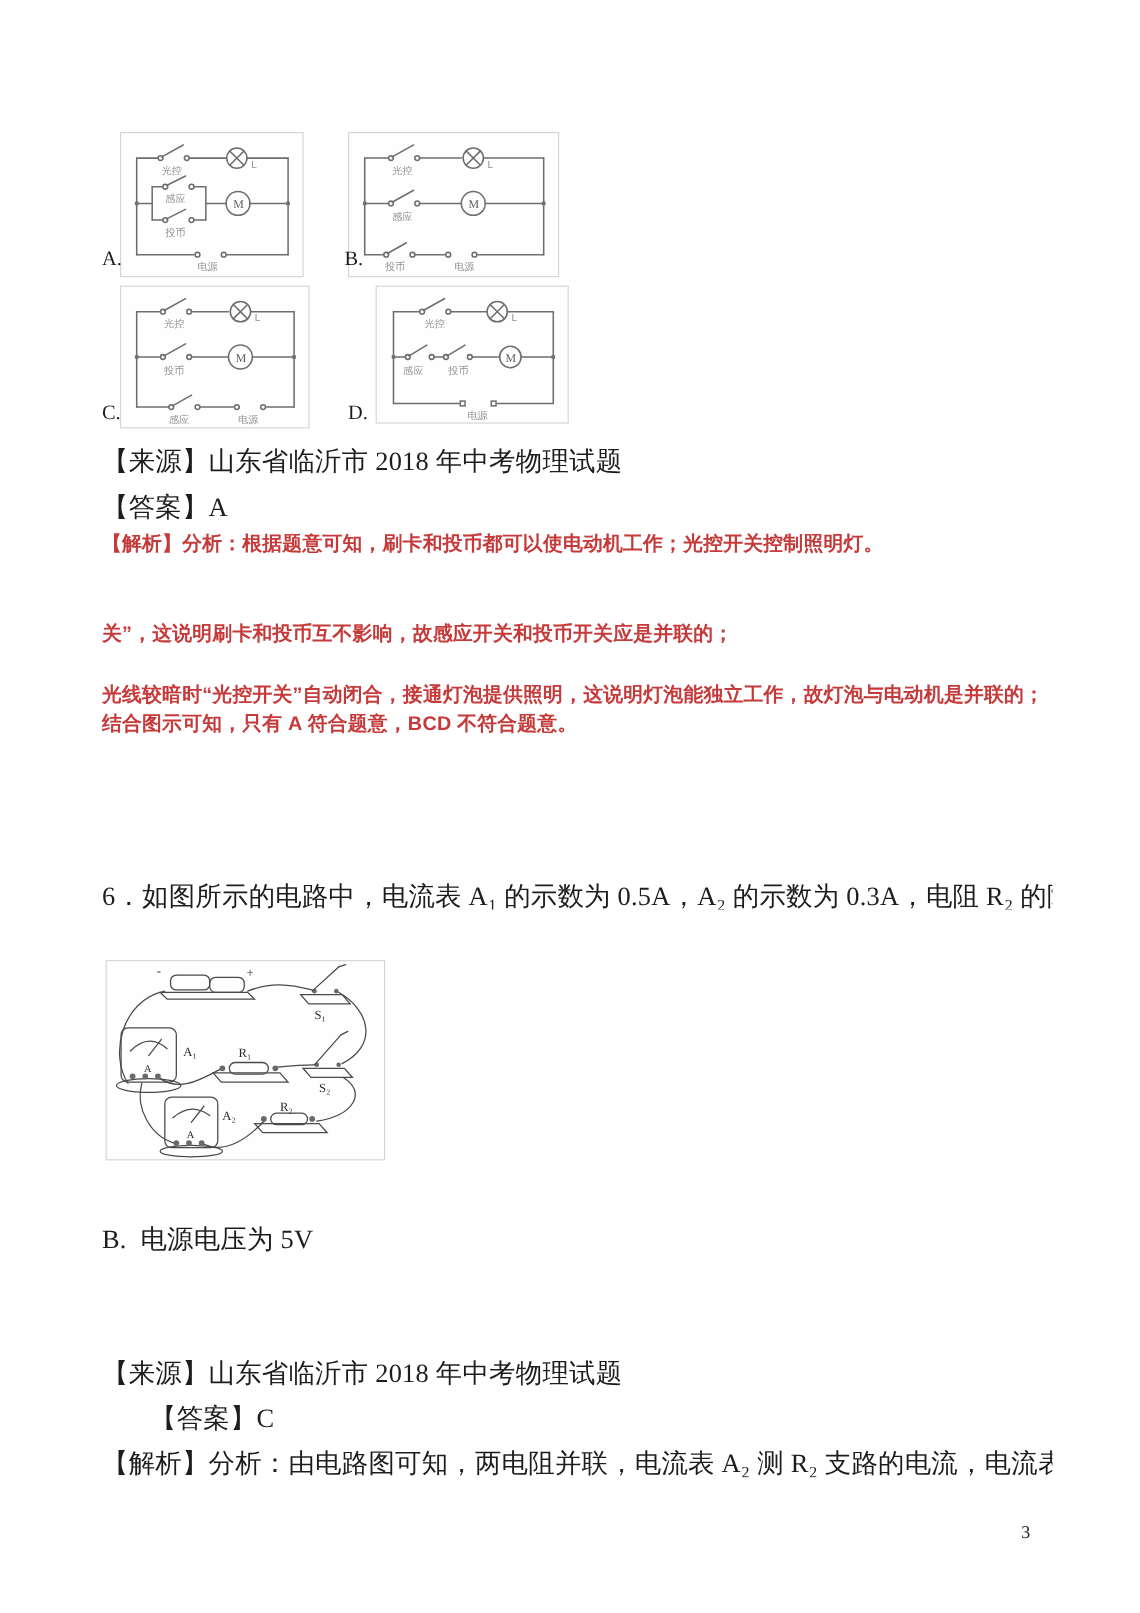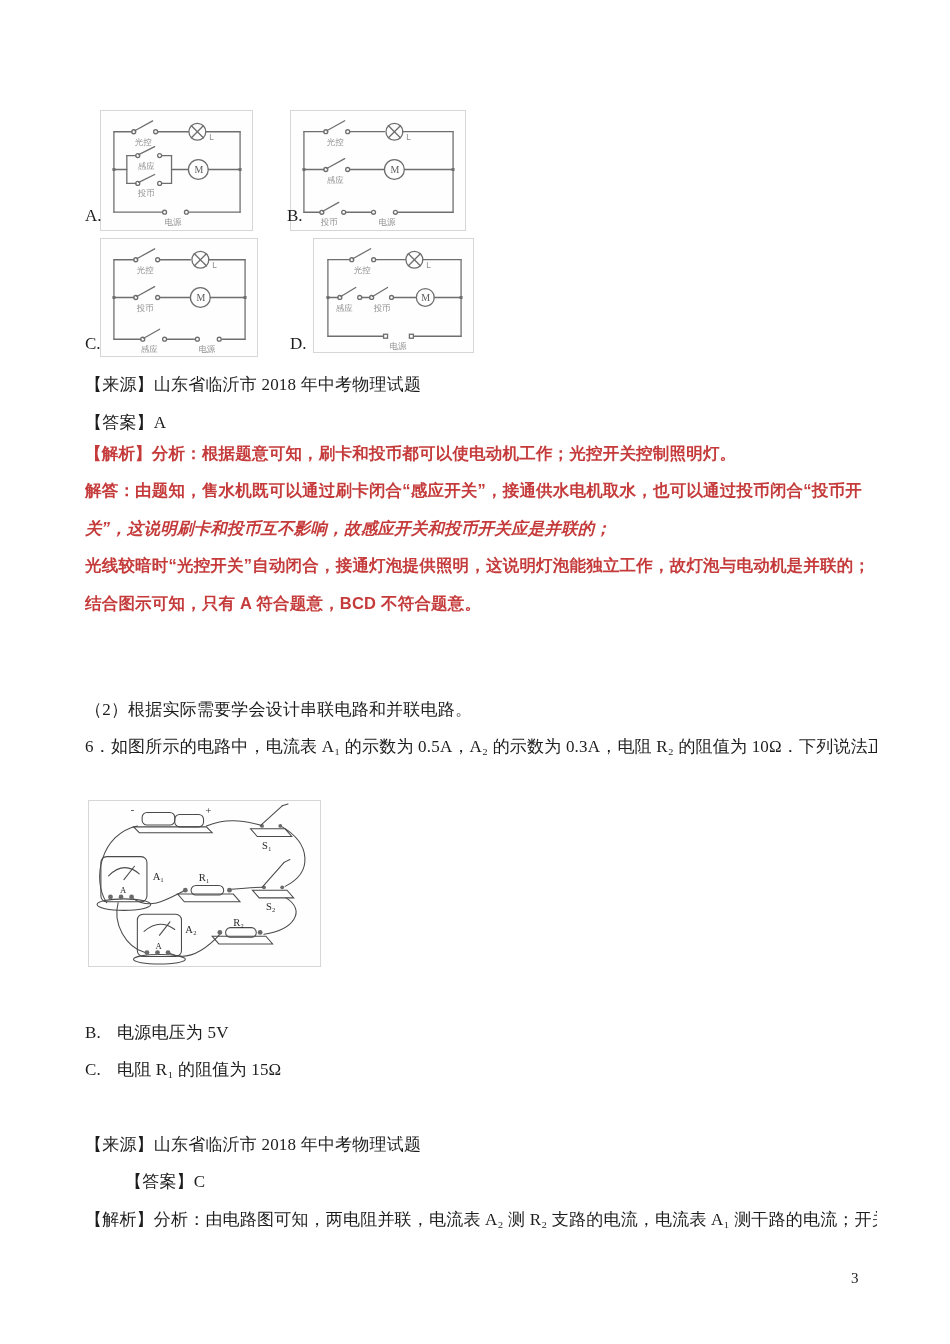--- a/index.html
+++ b/index.html
@@ -8,7 +8,7 @@
     font-family:"Liberation Serif","DejaVu Serif",serif; overflow:hidden;
   }
   .line {
-    position:absolute; left:85px; width:792px; font-size:17px; line-height:23px;
+    position:absolute; left:85px; width:792px; font-size:22px; line-height:23px;
     color:#1d1d1d; letter-spacing:0.2px; white-space:pre; overflow:hidden;
   }
   .red {

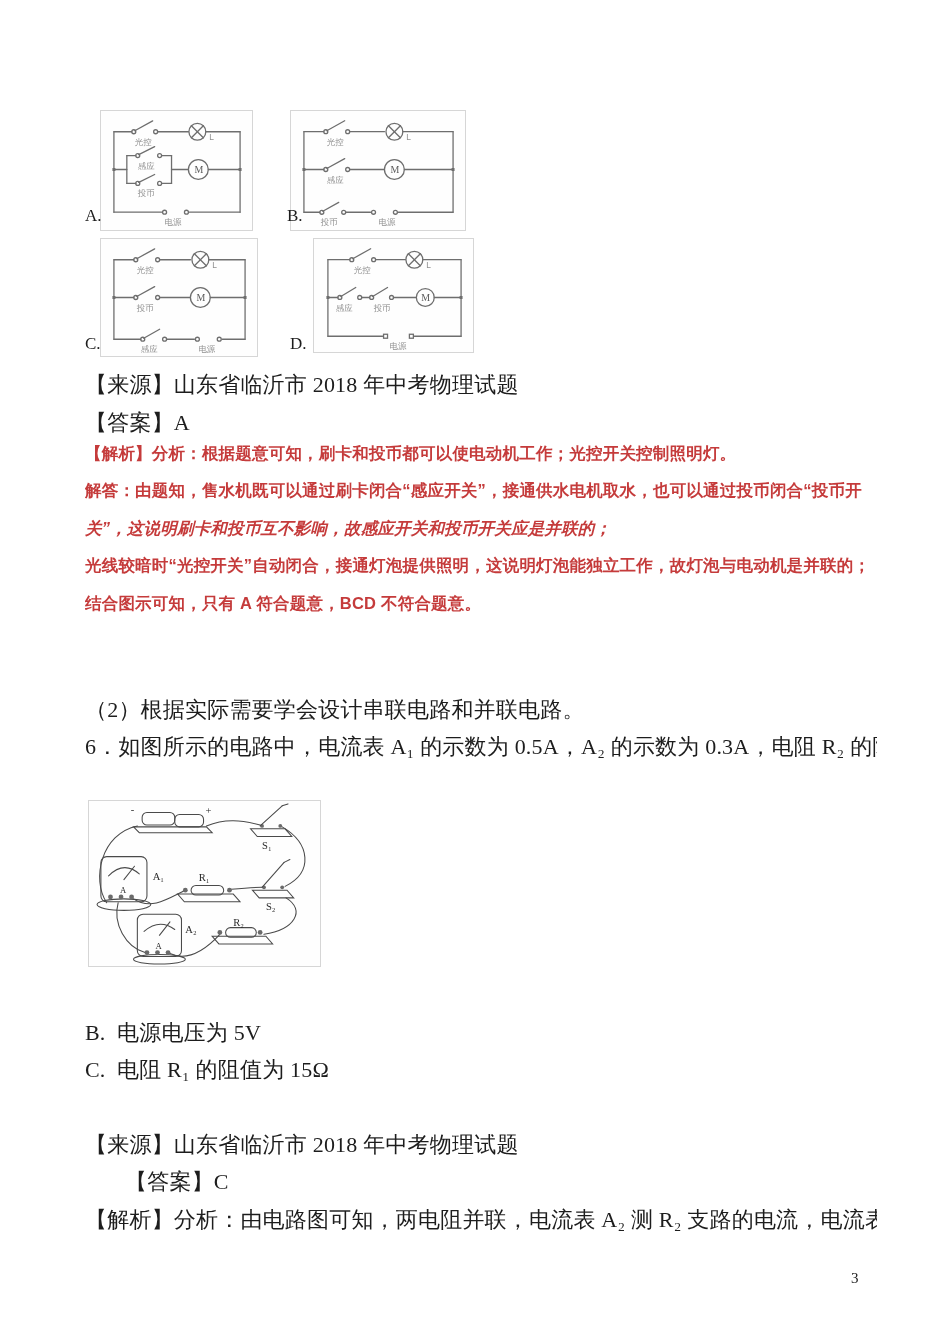--- a/index.html
+++ b/index.html
@@ -252,7 +252,6 @@
   <div class="line" style="top:373px;">【来源】山东省临沂市 2018 年中考物理试题</div>
   <div class="line" style="top:411px;">【答案】A</div>
   <div class="line red" style="top:442px;">【解析】分析：根据题意可知，刷卡和投币都可以使电动机工作；光控开关控制照明灯。</div>
-  <div class="line red" style="top:479px;">解答：由题知，售水机既可以通过刷卡闭合“感应开关”，接通供水电机取水，也可以通过投币闭合“投币开</div>
   <div class="line red" style="top:517px;font-style:italic;">关”，这说明刷卡和投币互不影响，故感应开关和投币开关应是并联的；</div>
   <div class="line red" style="top:554px;">光线较暗时“光控开关”自动闭合，接通灯泡提供照明，这说明灯泡能独立工作，故灯泡与电动机是并联的；</div>
   <div class="line red" style="top:592px;">结合图示可知，只有 A 符合题意，BCD 不符合题意。</div>

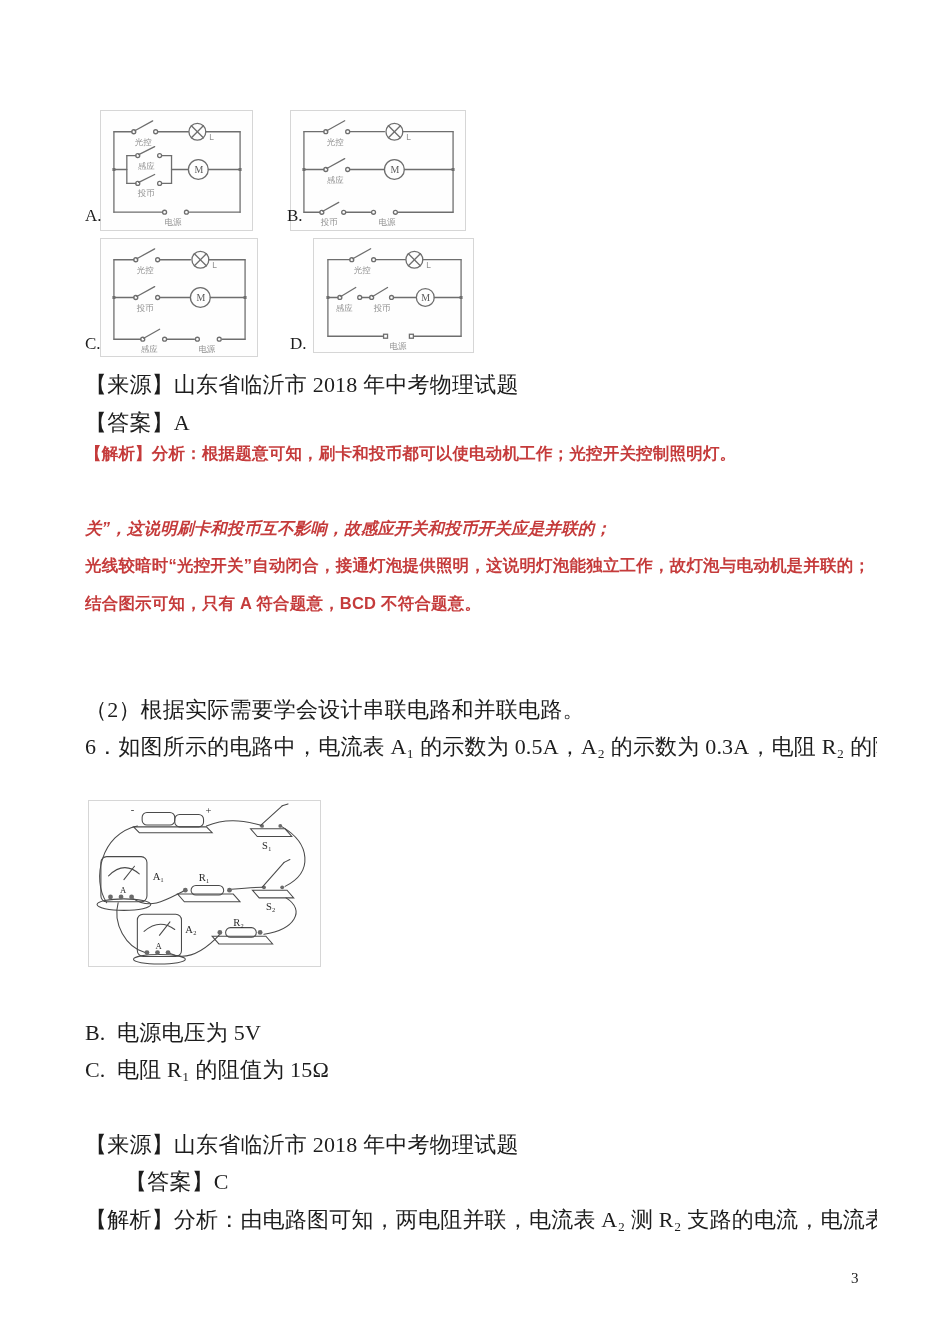--- a/index.html
+++ b/index.html
@@ -252,7 +252,7 @@
   <div class="line" style="top:373px;">【来源】山东省临沂市 2018 年中考物理试题</div>
   <div class="line" style="top:411px;">【答案】A</div>
   <div class="line red" style="top:442px;">【解析】分析：根据题意可知，刷卡和投币都可以使电动机工作；光控开关控制照明灯。</div>
-  <div class="line red" style="top:517px;font-style:italic;">关”，这说明刷卡和投币互不影响，故感应开关和投币开关应是并联的；</div>
+  <div class="line red" style="top:517px;">关”，这说明刷卡和投币互不影响，故感应开关和投币开关应是并联的；</div>
   <div class="line red" style="top:554px;">光线较暗时“光控开关”自动闭合，接通灯泡提供照明，这说明灯泡能独立工作，故灯泡与电动机是并联的；</div>
   <div class="line red" style="top:592px;">结合图示可知，只有 A 符合题意，BCD 不符合题意。</div>
   <div class="line" style="top:698px;">（2）根据实际需要学会设计串联电路和并联电路。</div>

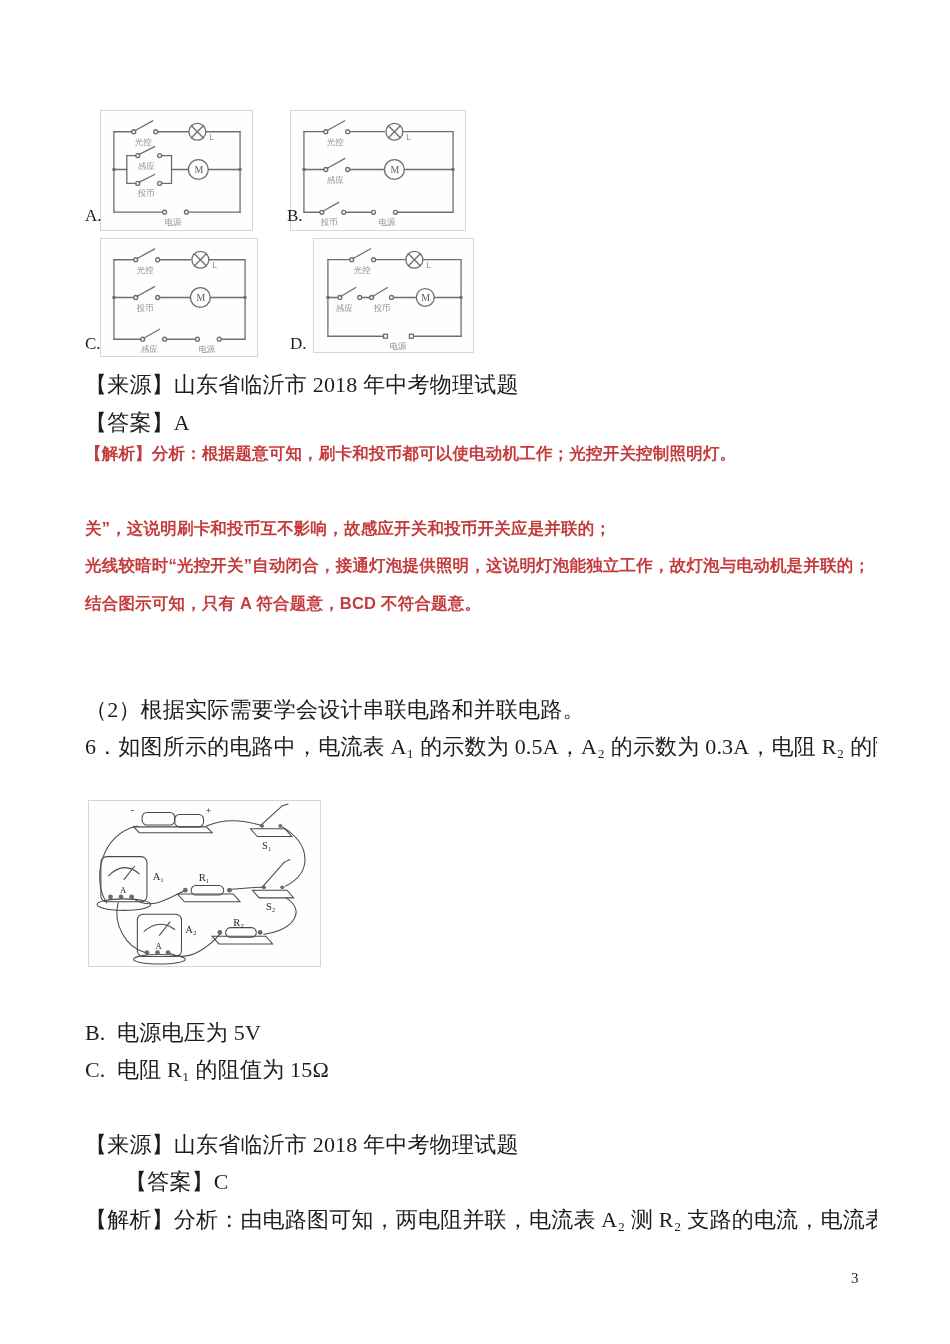--- a/index.html
+++ b/index.html
@@ -253,7 +253,7 @@
   <div class="line" style="top:411px;">【答案】A</div>
   <div class="line red" style="top:442px;">【解析】分析：根据题意可知，刷卡和投币都可以使电动机工作；光控开关控制照明灯。</div>
   <div class="line red" style="top:517px;">关”，这说明刷卡和投币互不影响，故感应开关和投币开关应是并联的；</div>
-  <div class="line red" style="top:554px;">光线较暗时“光控开关”自动闭合，接通灯泡提供照明，这说明灯泡能独立工作，故灯泡与电动机是并联的；</div>
+  <div class="line red" style="top:568px;">光线较暗时“光控开关”自动闭合，接通灯泡提供照明，这说明灯泡能独立工作，故灯泡与电动机是并联的；</div>
   <div class="line red" style="top:592px;">结合图示可知，只有 A 符合题意，BCD 不符合题意。</div>
   <div class="line" style="top:698px;">（2）根据实际需要学会设计串联电路和并联电路。</div>
 

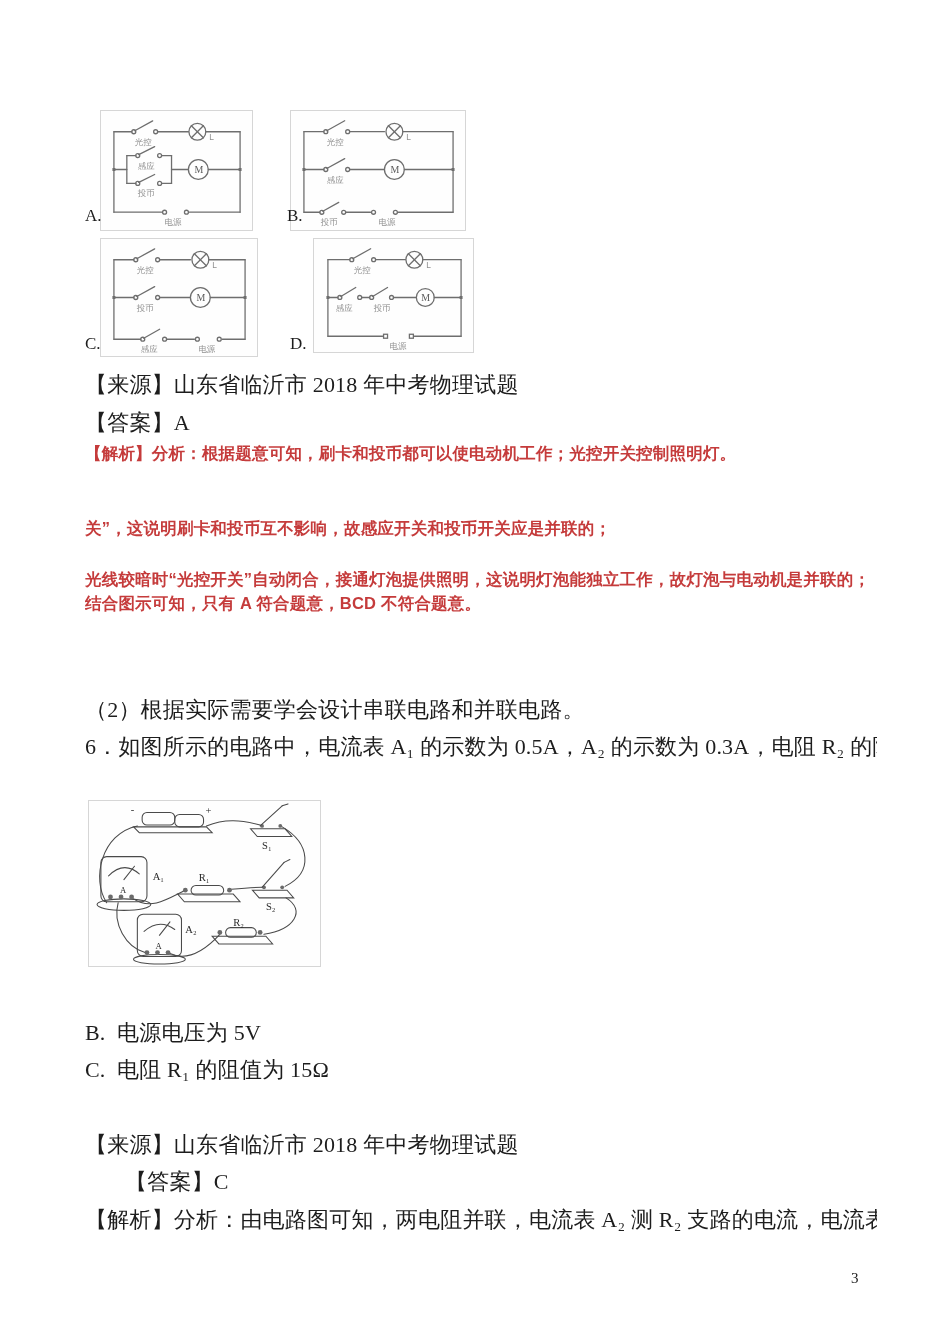--- a/index.html
+++ b/index.html
@@ -255,7 +255,6 @@
   <div class="line red" style="top:517px;">关”，这说明刷卡和投币互不影响，故感应开关和投币开关应是并联的；</div>
   <div class="line red" style="top:568px;">光线较暗时“光控开关”自动闭合，接通灯泡提供照明，这说明灯泡能独立工作，故灯泡与电动机是并联的；</div>
   <div class="line red" style="top:592px;">结合图示可知，只有 A 符合题意，BCD 不符合题意。</div>
-  <div class="line" style="top:698px;">（2）根据实际需要学会设计串联电路和并联电路。</div>
 
   <div class="line" style="top:735px;">6．如图所示的电路中，电流表 A₁ 的示数为 0.5A，A₂ 的示数为 0.3A，电阻 R₂ 的阻值为 10Ω．下列说法正确</div>
 

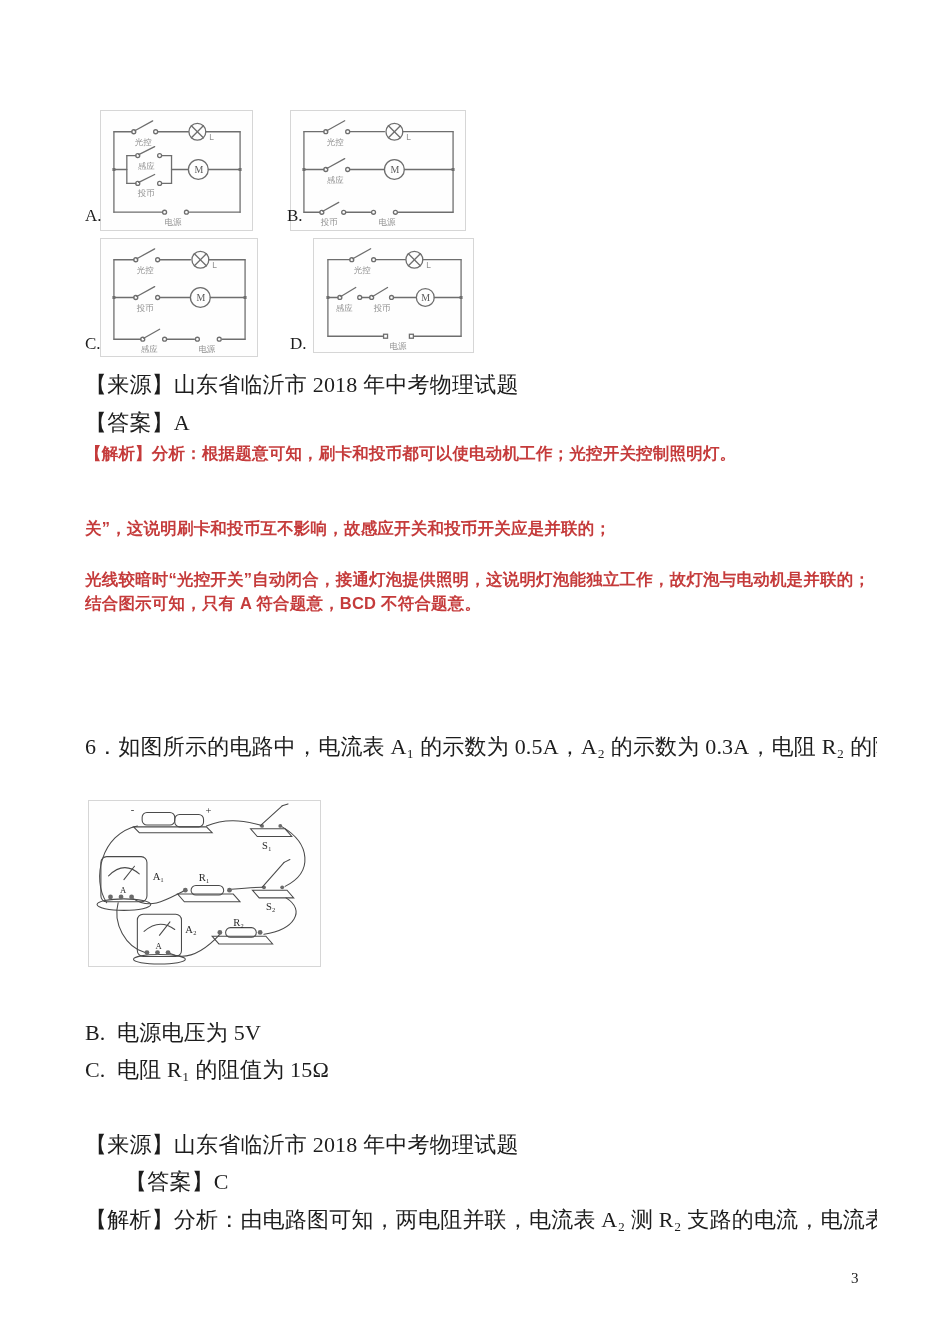--- a/index.html
+++ b/index.html
@@ -341,7 +341,6 @@
   </div>
 
   <div class="line" style="top:1021px;"><span class="opt-letter">B.</span><span>电源电压为 5V</span></div>
-  <div class="line" style="top:1058px;"><span class="opt-letter">C.</span><span>电阻 R₁ 的阻值为 15Ω</span></div>
 
   <div class="line" style="top:1133px;">【来源】山东省临沂市 2018 年中考物理试题</div>
   <div class="line" style="top:1170px;margin-left:40px;">【答案】C</div>

